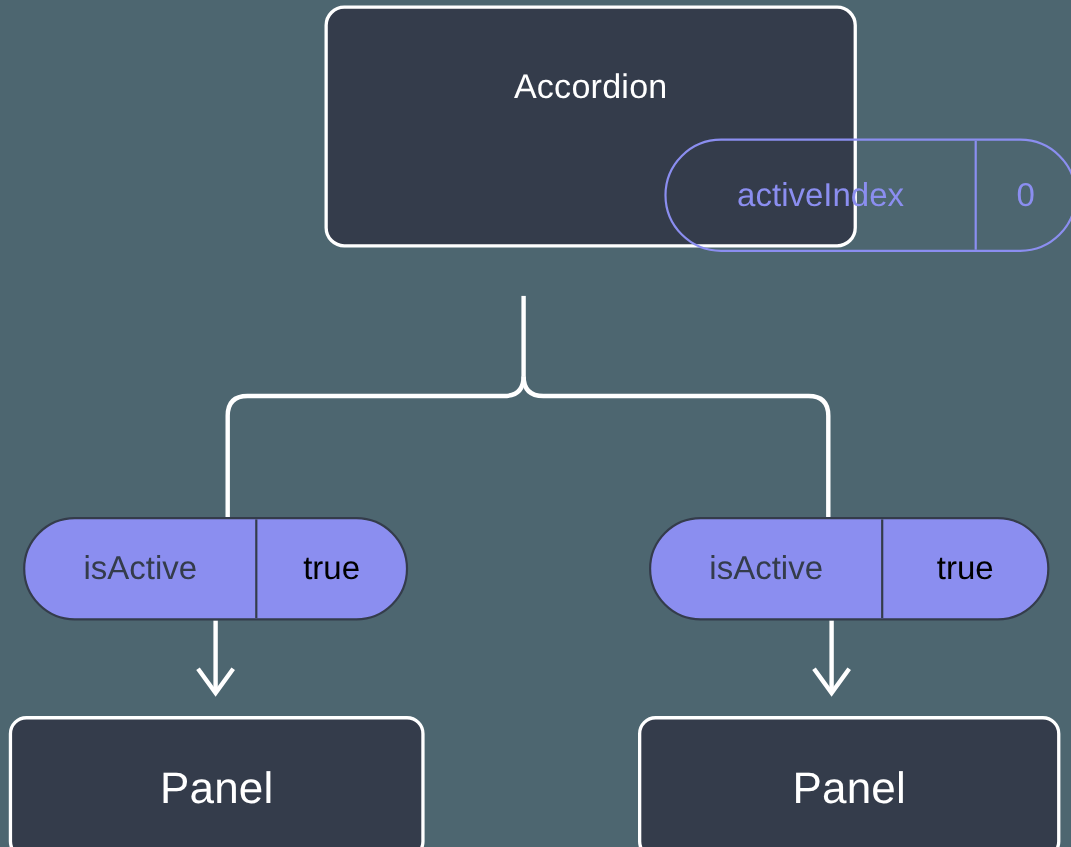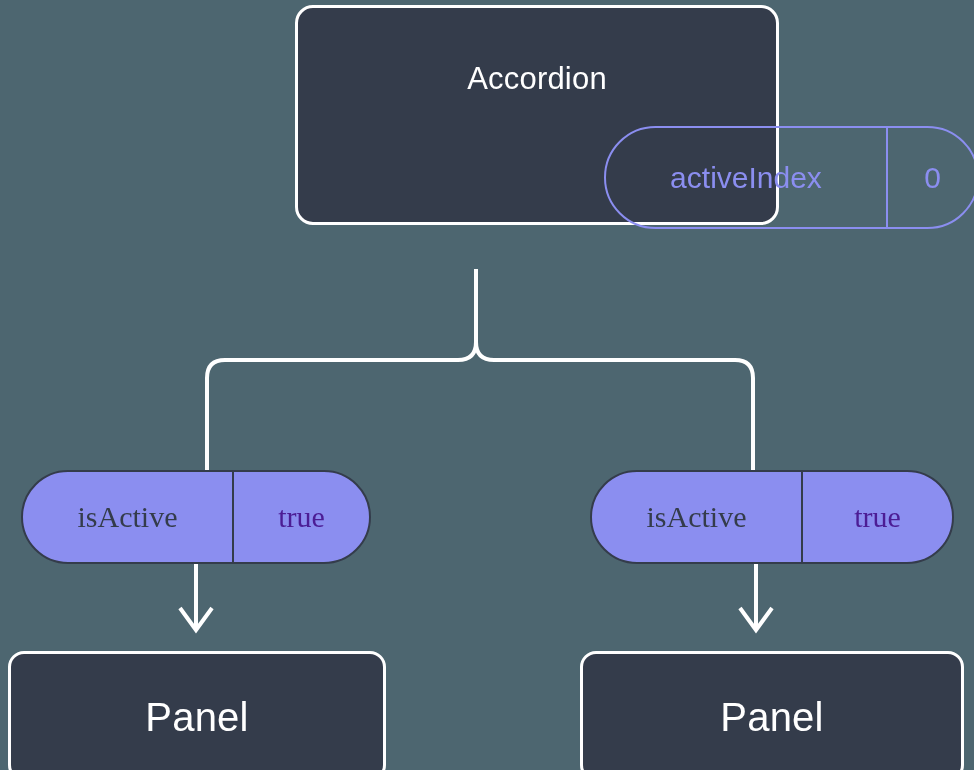--- a/index.html
+++ b/index.html
@@ -122,7 +122,6 @@
     display: flex;
     align-items: stretch;
     overflow: hidden;
-    font-family: Liberation Serif, serif;
   }
   #prop-pill-left  { left: 21px;  width: 350px; }
   #prop-pill-right { left: 590px; width: 364px; }

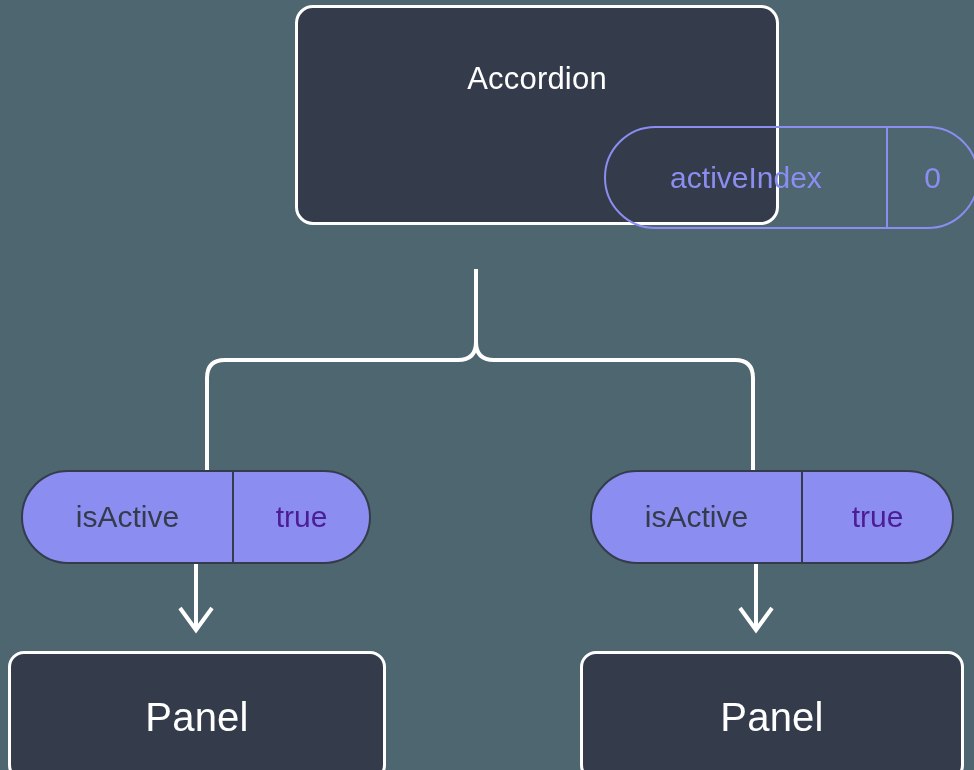--- a/index.html
+++ b/index.html
@@ -146,7 +146,7 @@
     display: flex;
     align-items: center;
     justify-content: center;
-    color: #4c1d95;
+    color: #000000;
     font-size: 30px;
     white-space: nowrap;
   }

